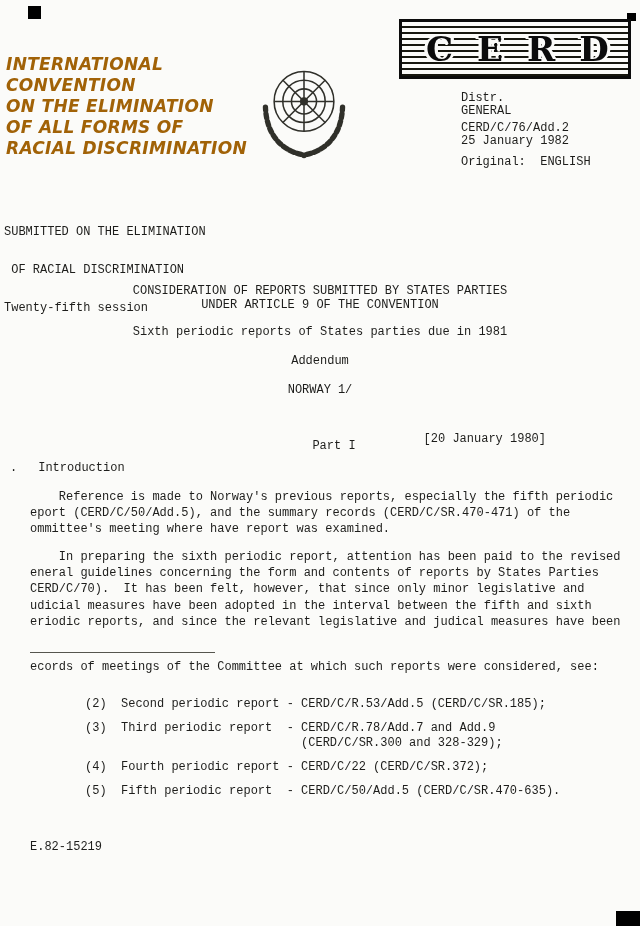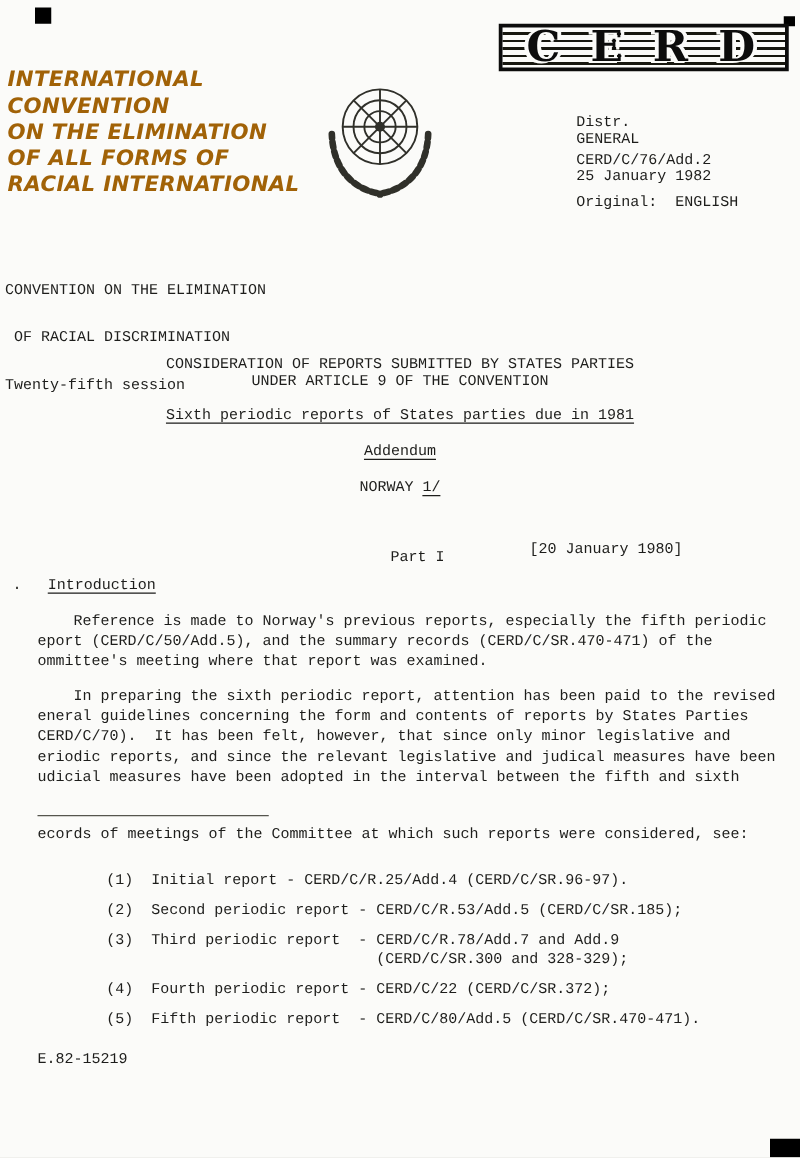--- a/index.html
+++ b/index.html
@@ -21,10 +21,10 @@
 
   
   .cerd-box {
-    position:absolute; left:399px; top:19px; width:232px; height:38px;
+    position:absolute; left:399px; top:19px; width:232px; height:60px;
     border:3px solid #0c0c0c;
     background:repeating-linear-gradient(to bottom, #fbfbf9 0 4px, #17170f 4px 6px);
-    display:flex; align-items:center; justify-content:flex-end;
+    display:flex; align-items:center; justify-content:flex-start;
   }
   .cerd-letters {
     font-family:"DejaVu Serif","Liberation Serif",serif; font-weight:bold;

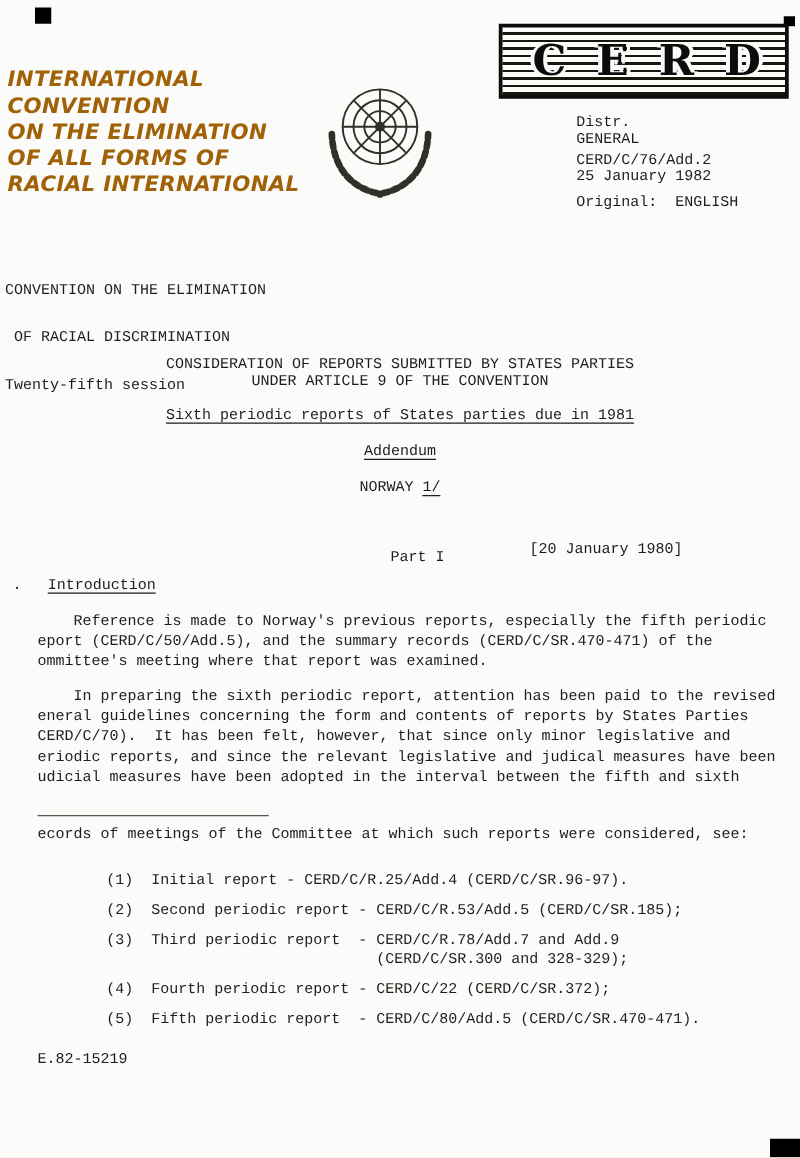--- a/index.html
+++ b/index.html
@@ -89,7 +89,7 @@
     <div>CONVENTION</div>
     <div>ON THE ELIMINATION</div>
     <div>OF ALL FORMS OF</div>
-    <div>RACIAL INTERNATIONAL</div>
+    <div>RACIAL DISCRIMINATION</div>
   </div>
 
   <svg class="emblem" width="106" height="112" viewBox="0 0 110 114" aria-hidden="true">

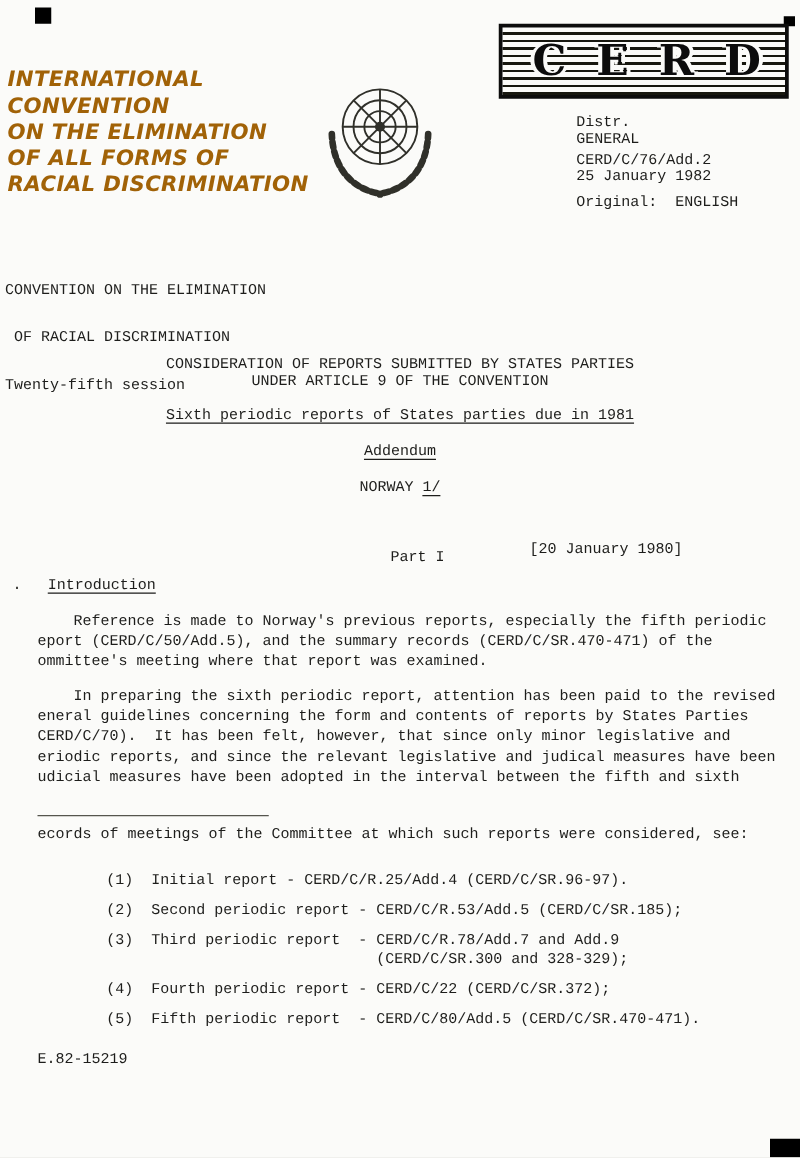--- a/index.html
+++ b/index.html
@@ -119,7 +119,7 @@
   </div>
 
   <div class="committee pre">
-    <div>CONVENTION ON THE ELIMINATION</div>
+    <div>SUBMITTED ON THE ELIMINATION</div>
     <div> OF RACIAL DISCRIMINATION</div>
     <div>Twenty-fifth session</div>
   </div>

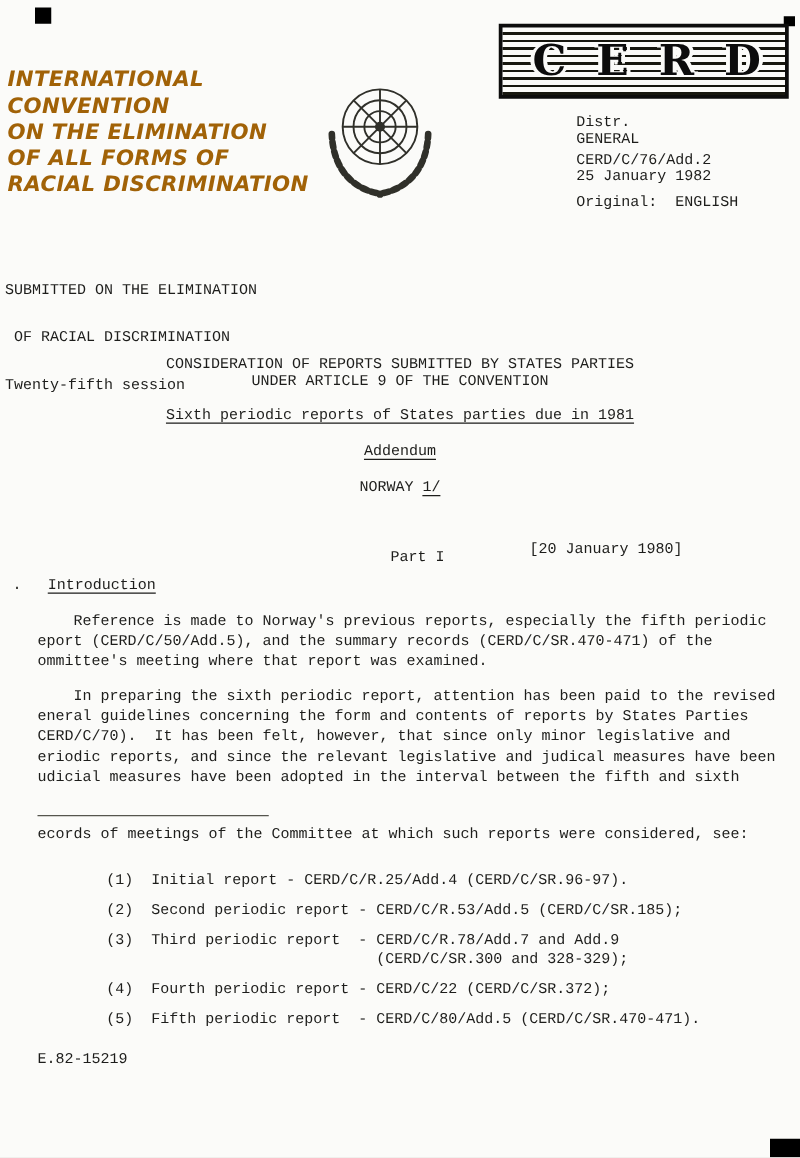--- a/index.html
+++ b/index.html
@@ -12,7 +12,7 @@
   }
   .pre { white-space:pre; }
   .center { position:absolute; left:0; width:640px; text-align:center; }
-  .u { text-decoration:underline; text-underline-offset:3px; }
+  .u { text-underline-offset:3px; }
 
   
   .sq-tl { position:absolute; left:28px; top:6px; width:13px; height:13px; background:#000; }

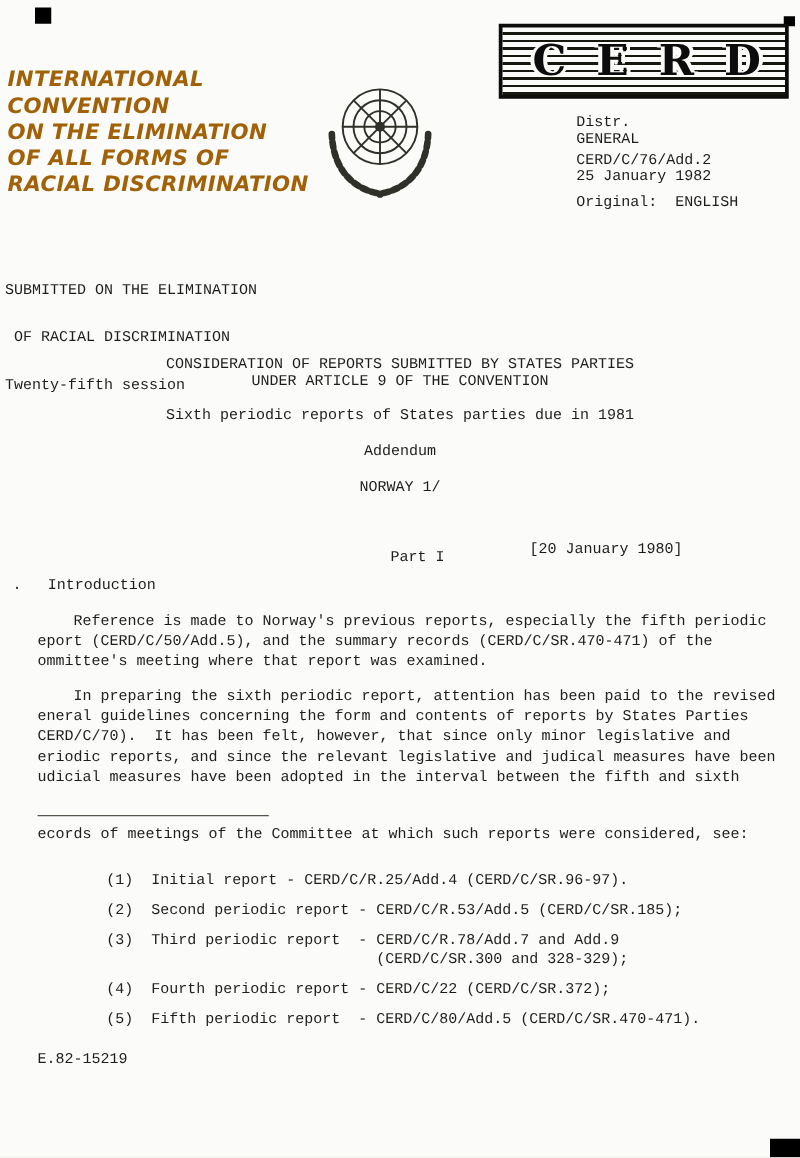--- a/index.html
+++ b/index.html
@@ -152,7 +152,7 @@
   <div class="para1">
     <div class="pre">    Reference is made to Norway's previous reports, especially the fifth periodic</div>
     <div class="pre">eport (CERD/C/50/Add.5), and the summary records (CERD/C/SR.470-471) of the</div>
-    <div class="pre">ommittee's meeting where that report was examined.</div>
+    <div class="pre">ommittee's meeting where have report was examined.</div>
   </div>
 
   <div class="para2">

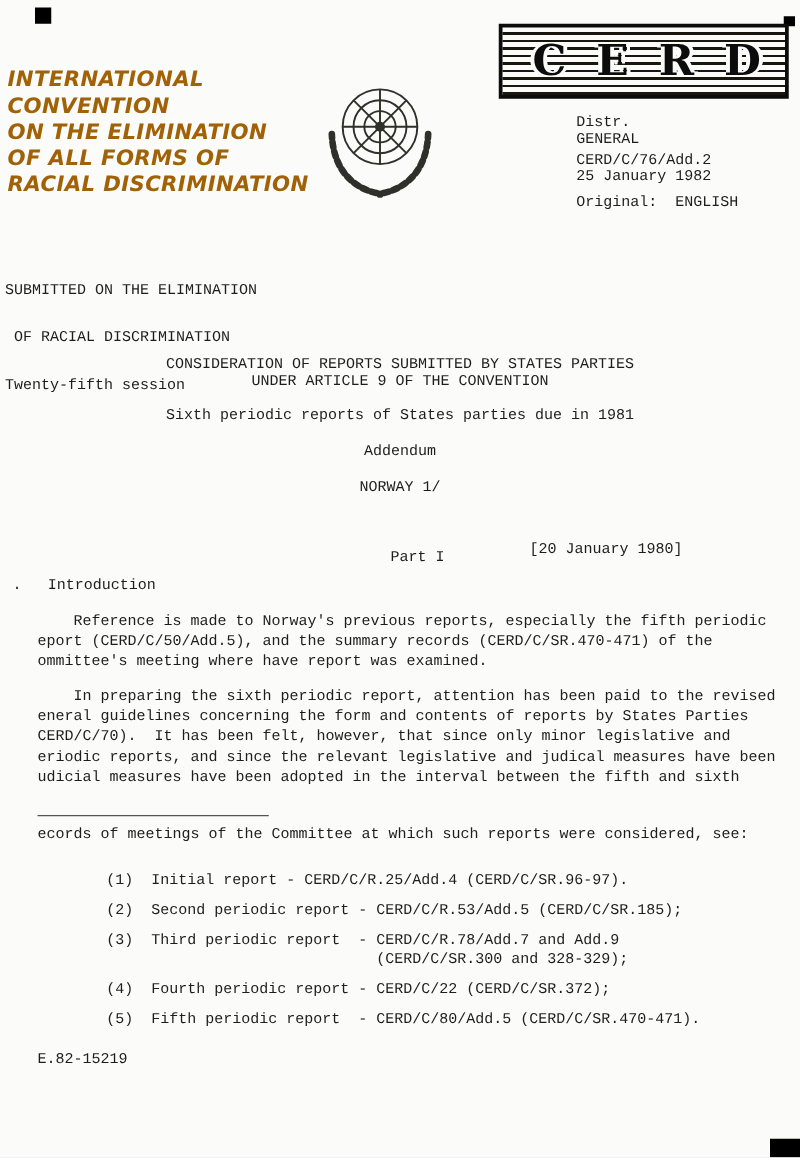--- a/index.html
+++ b/index.html
@@ -159,8 +159,8 @@
     <div class="pre">    In preparing the sixth periodic report, attention has been paid to the revised</div>
     <div class="pre">eneral guidelines concerning the form and contents of reports by States Parties</div>
     <div class="pre">CERD/C/70).  It has been felt, however, that since only minor legislative and</div>
+    <div class="pre">udicial measures have been adopted in the interval between the fifth and sixth</div>
     <div class="pre">eriodic reports, and since the relevant legislative and judical measures have been</div>
-    <div class="pre">udicial measures have been adopted in the interval between the fifth and sixth</div>
   </div>
 
   <div class="fn-rule"></div>

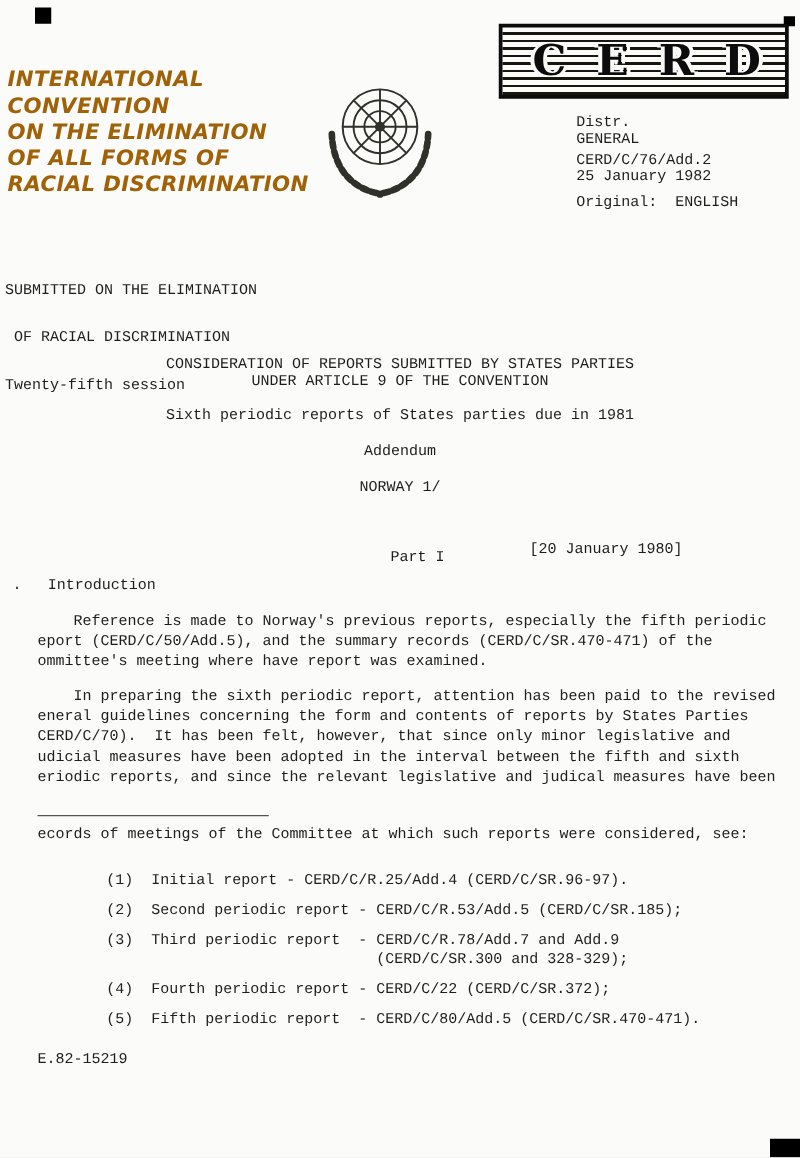--- a/index.html
+++ b/index.html
@@ -170,7 +170,6 @@
   </div>
 
   <div class="fn-list">
-    <div class="pre gap">(1)  Initial report - CERD/C/R.25/Add.4 (CERD/C/SR.96-97).</div>
     <div class="pre gap">(2)  Second periodic report - CERD/C/R.53/Add.5 (CERD/C/SR.185);</div>
     <div class="pre">(3)  Third periodic report  - CERD/C/R.78/Add.7 and Add.9</div>
     <div class="pre gap">                              (CERD/C/SR.300 and 328-329);</div>

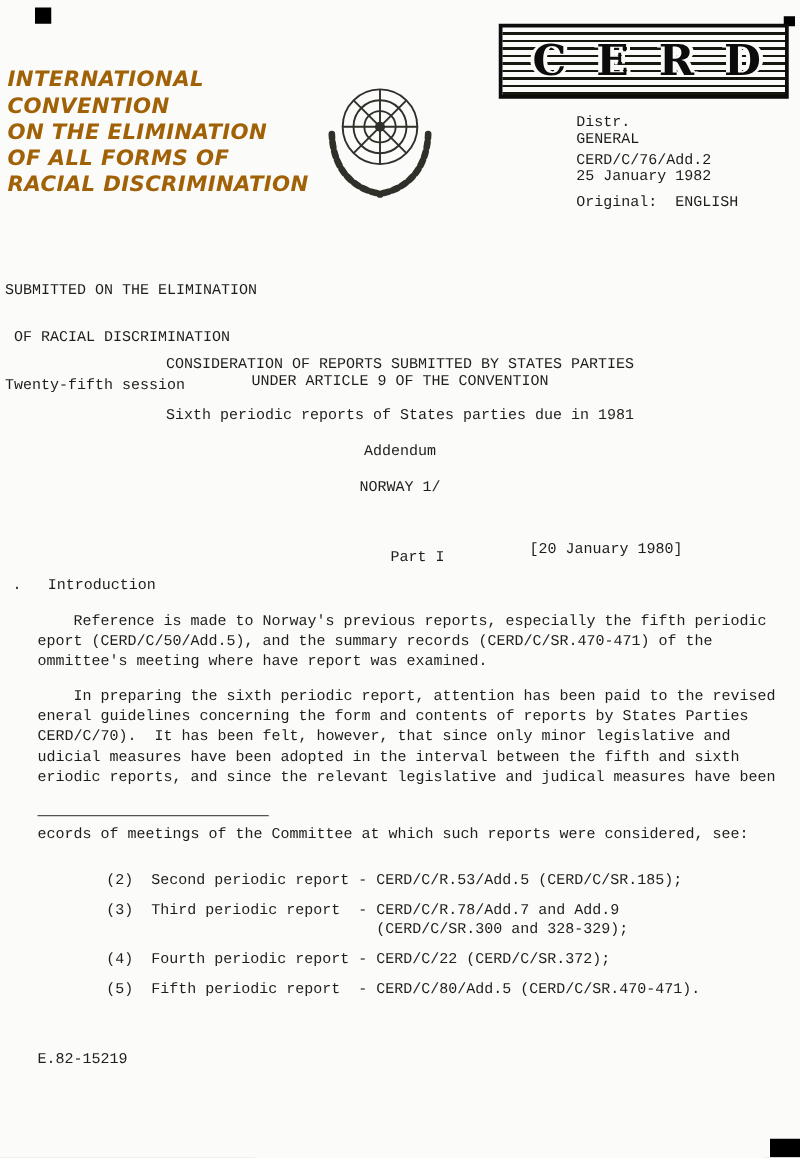--- a/index.html
+++ b/index.html
@@ -174,7 +174,7 @@
     <div class="pre">(3)  Third periodic report  - CERD/C/R.78/Add.7 and Add.9</div>
     <div class="pre gap">                              (CERD/C/SR.300 and 328-329);</div>
     <div class="pre gap">(4)  Fourth periodic report - CERD/C/22 (CERD/C/SR.372);</div>
-    <div class="pre">(5)  Fifth periodic report  - CERD/C/80/Add.5 (CERD/C/SR.470-471).</div>
+    <div class="pre">(5)  Fifth periodic report  - CERD/C/50/Add.5 (CERD/C/SR.470-635).</div>
   </div>
 
   <div class="footer-code">E.82-15219</div>

